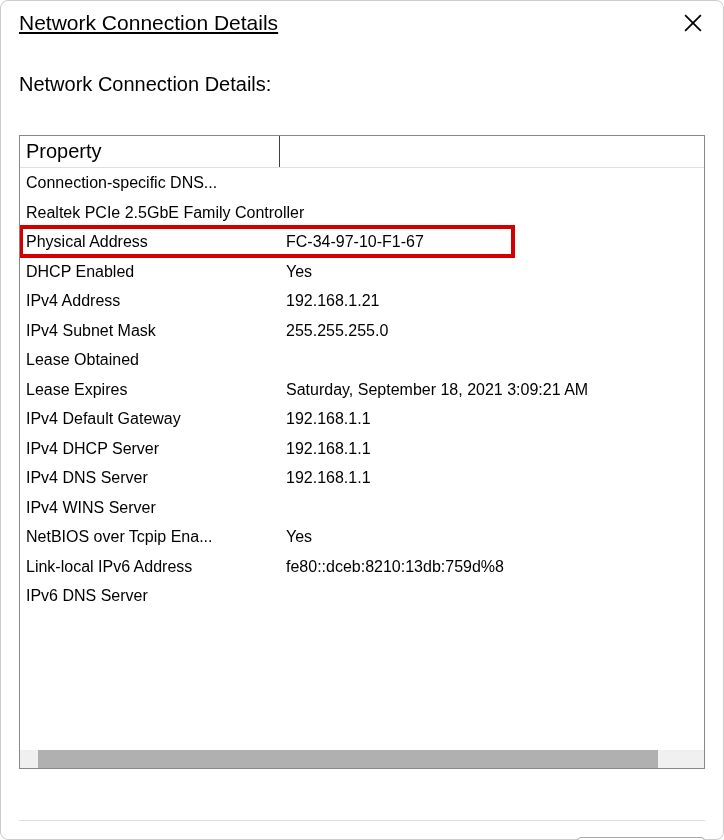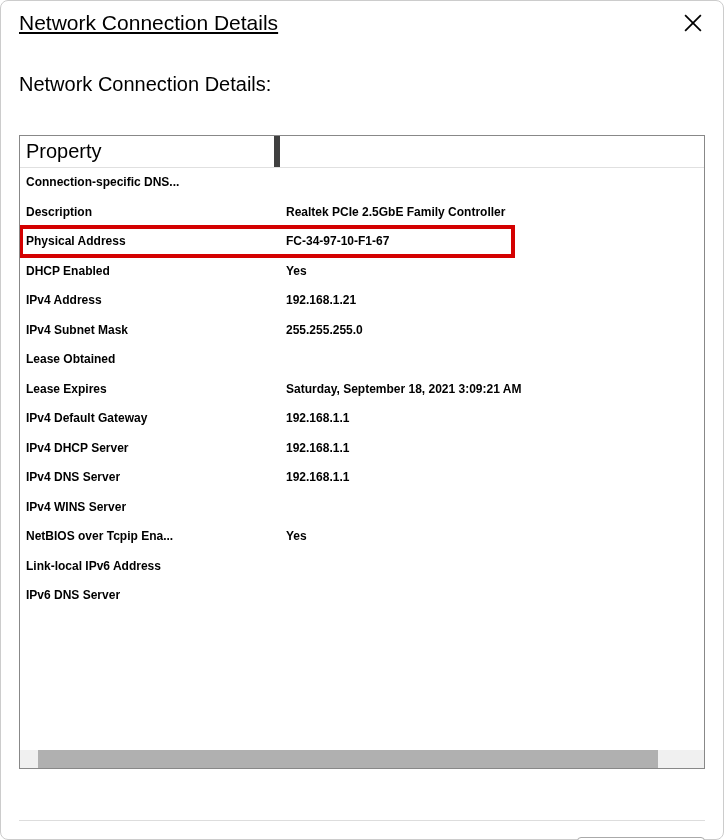--- a/index.html
+++ b/index.html
@@ -69,7 +69,7 @@
     .header-cell {
       font-size: 20px;
       padding: 4px 6px;
-      border-right: 6px solid #404040;
+      border-right: 1px solid #404040;
       white-space: nowrap;
     }
     .header-prop { width: 260px; }

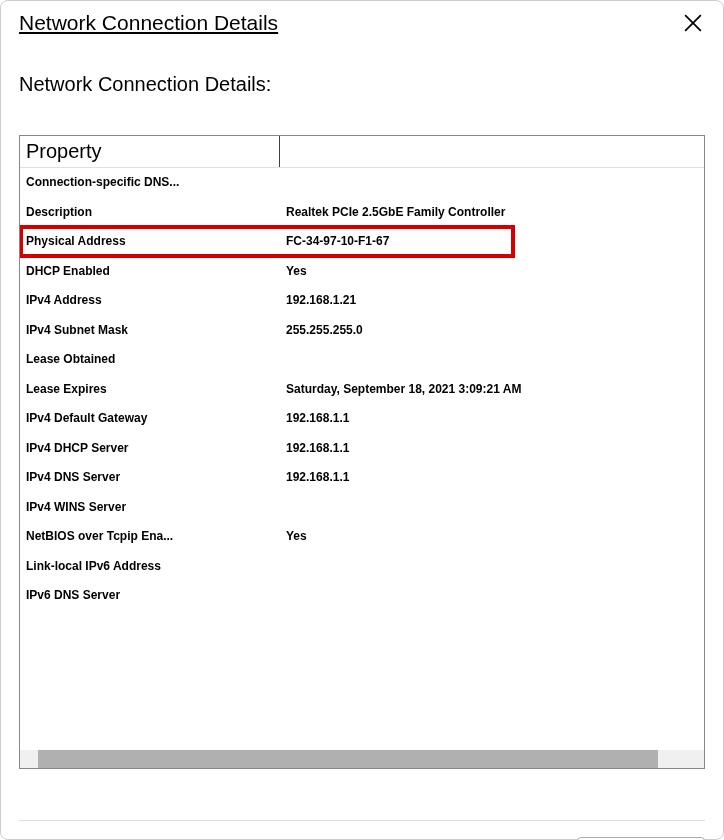--- a/index.html
+++ b/index.html
@@ -79,10 +79,9 @@
     }
     .row {
       display: flex;
-      font-size: 12px;
+      font-size: 16px;
       line-height: 29.5px;
       position: relative;
-      font-weight: bold;
     }
     .cell-prop {
       width: 260px;

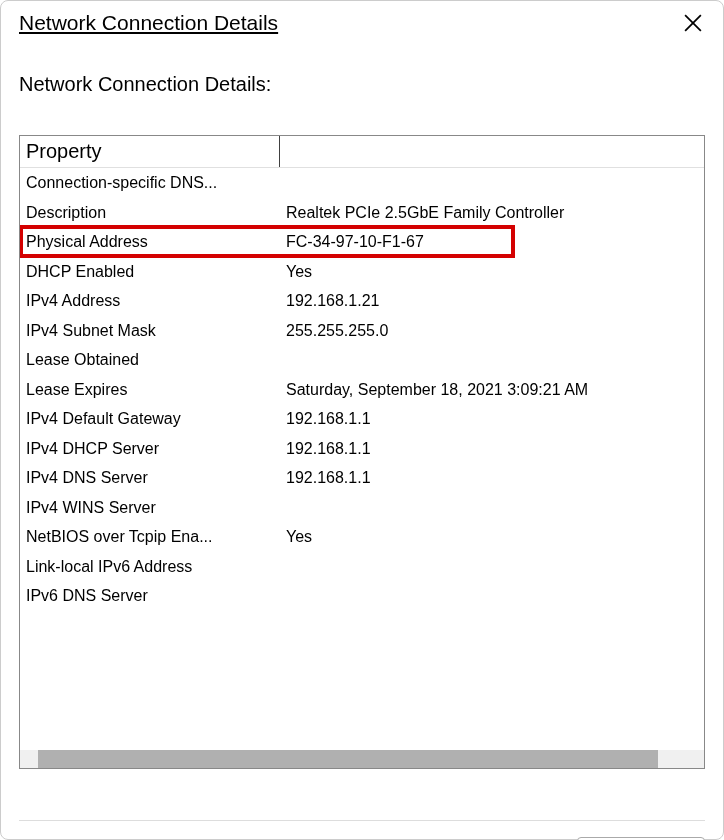--- a/index.html
+++ b/index.html
@@ -169,7 +169,6 @@
             <div class="cell-val"></div>
           </div>
           <div class="row">
-            <div class="cell-prop">Description</div>
             <div class="cell-val">Realtek PCIe 2.5GbE Family Controller</div>
           </div>
           <div class="row">

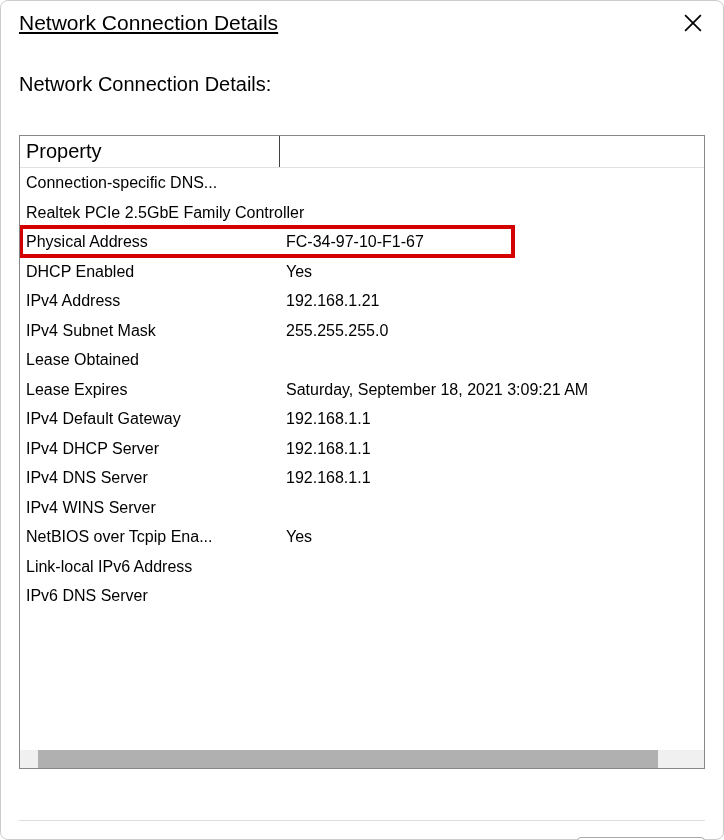--- a/index.html
+++ b/index.html
@@ -217,6 +217,7 @@
           </div>
           <div class="row">
             <div class="cell-prop">Link-local IPv6 Address</div>
+            <div class="cell-val">fe80::dceb:8210:13db:759d%8</div>
           </div>
           <div class="row">
             <div class="cell-prop">IPv6 DNS Server</div>

